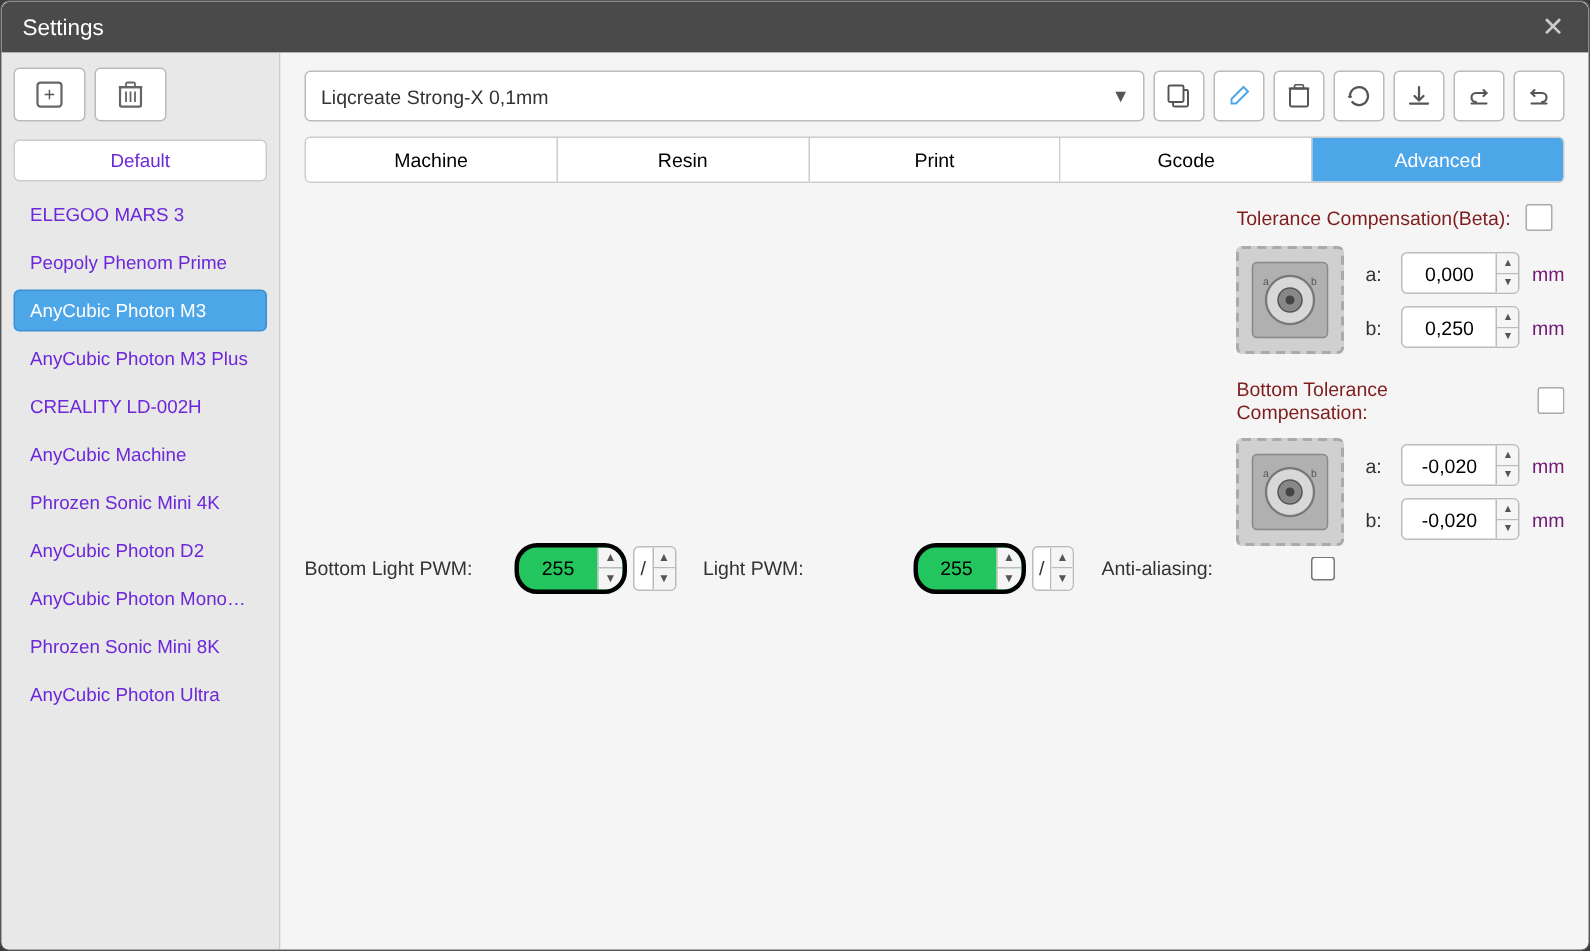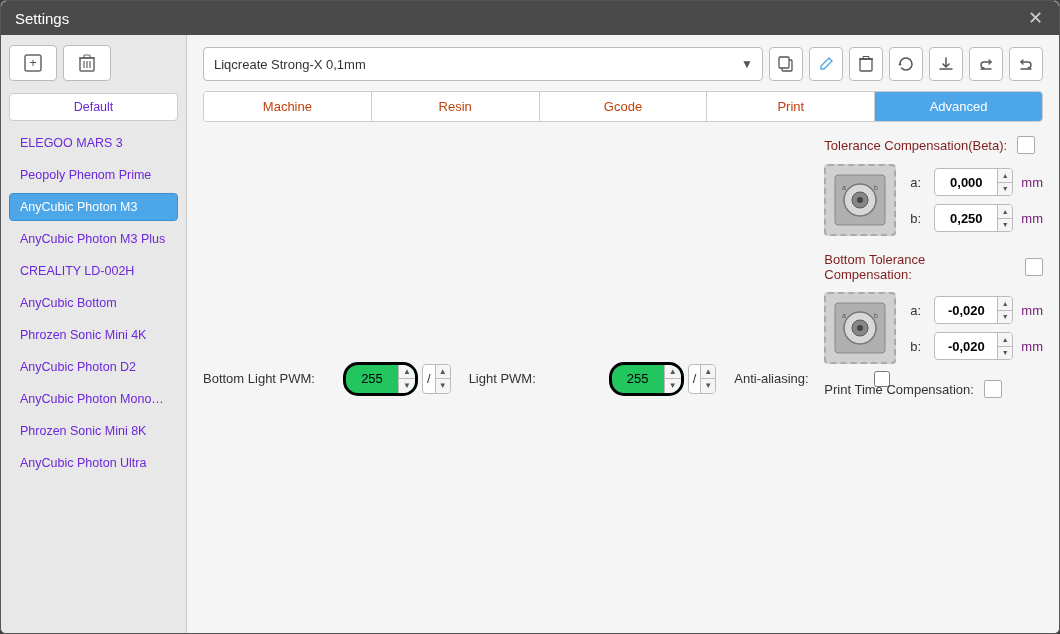--- a/index.html
+++ b/index.html
@@ -172,7 +172,7 @@
       text-align: center;
       cursor: pointer;
       background: #fff;
-      color: #c2410c;
+      color: #000000;
       font-size: 13px;
       border-right: 1px solid #ccc;
       user-select: none;

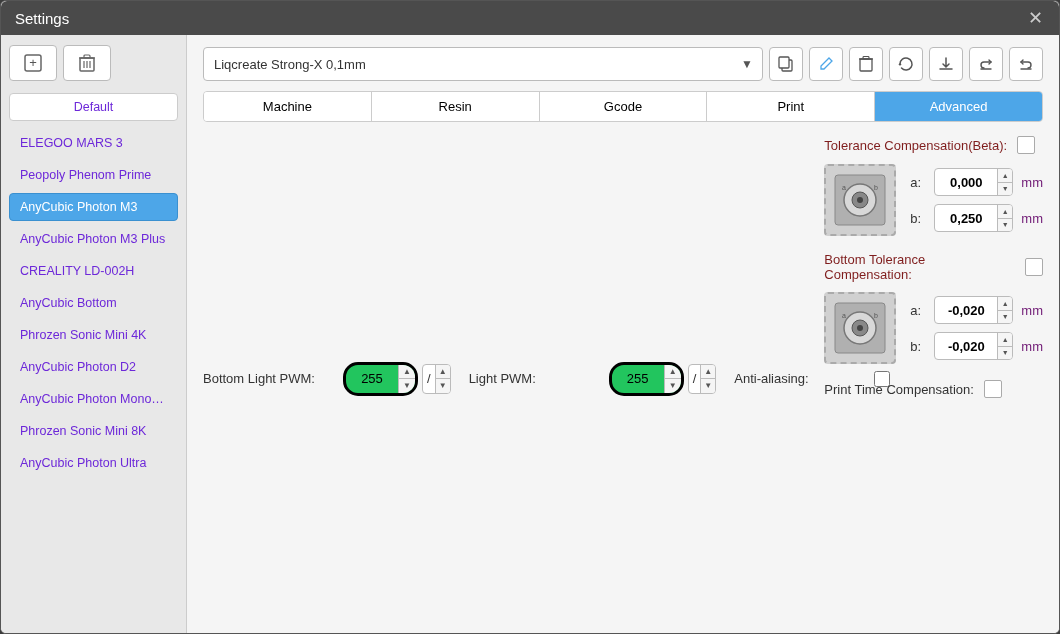--- a/index.html
+++ b/index.html
@@ -492,8 +492,8 @@
       <div class="tabs">
         <div class="tab">Machine</div>
         <div class="tab">Resin</div>
+        <div class="tab">Print</div>
         <div class="tab">Gcode</div>
-        <div class="tab">Print</div>
         <div class="tab active">Advanced</div>
       </div>
 

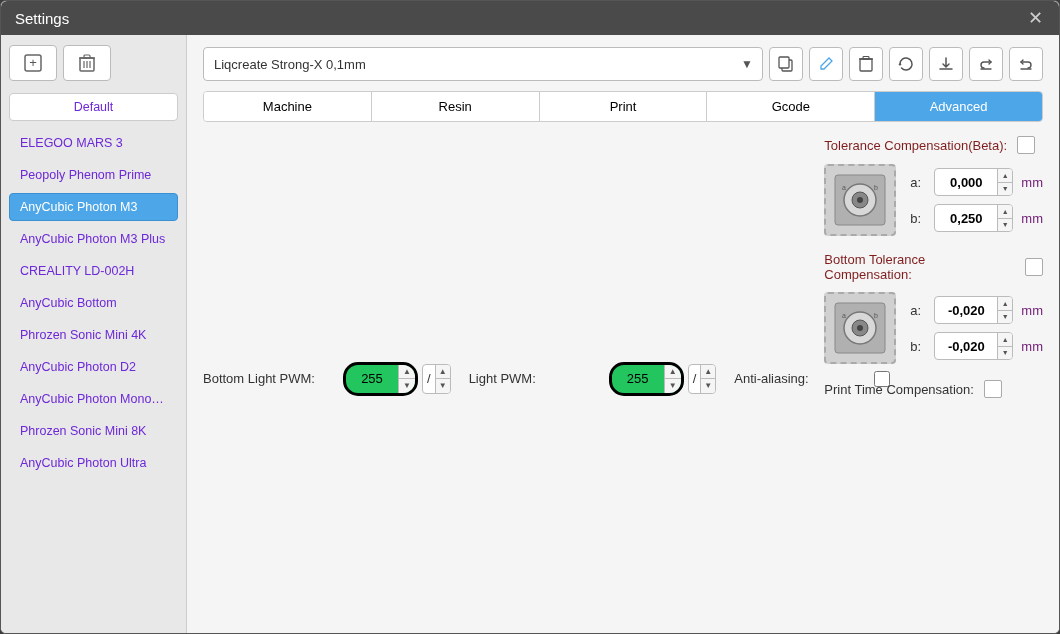--- a/index.html
+++ b/index.html
@@ -361,7 +361,6 @@
       text-align: center;
       font-size: 13px;
       background: transparent;
-      font-weight: bold;
     }
     .tolerance-spinner-arrows {
       display: flex;

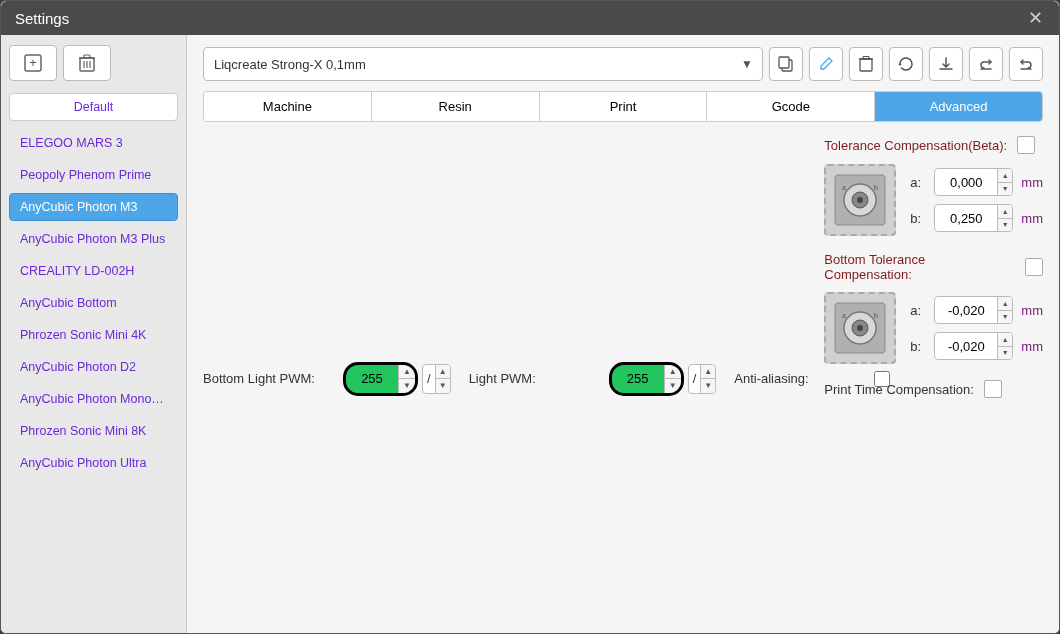--- a/index.html
+++ b/index.html
@@ -429,7 +429,7 @@
       <div class="sidebar-item active">AnyCubic Photon M3</div>
       <div class="sidebar-item">AnyCubic Photon M3 Plus</div>
       <div class="sidebar-item">CREALITY LD-002H</div>
-      <div class="sidebar-item">AnyCubic Bottom</div>
+      <div class="sidebar-item">AnyCubic Machine</div>
       <div class="sidebar-item">Phrozen Sonic Mini 4K</div>
       <div class="sidebar-item">AnyCubic Photon D2</div>
       <div class="sidebar-item">AnyCubic Photon Mono 4H</div>

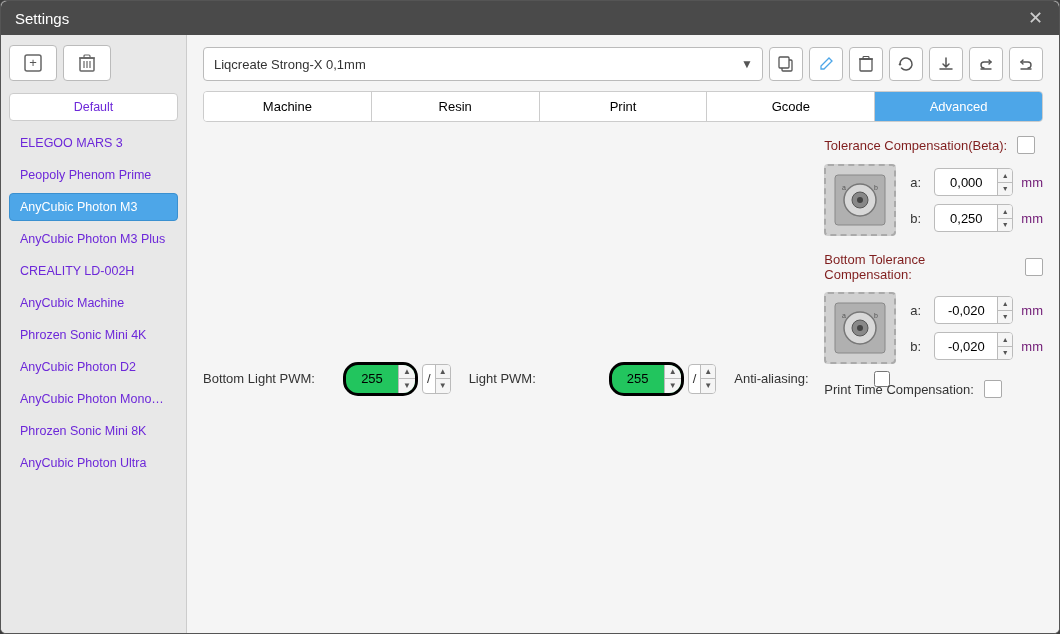--- a/index.html
+++ b/index.html
@@ -634,10 +634,6 @@
             </div>
           </div>
 
-          <div class="field-row">
-            <span class="field-label">Print Time Compensation:</span>
-            <div class="checkbox-square"></div>
-          </div>
         </div>
       </div>
     </div>

